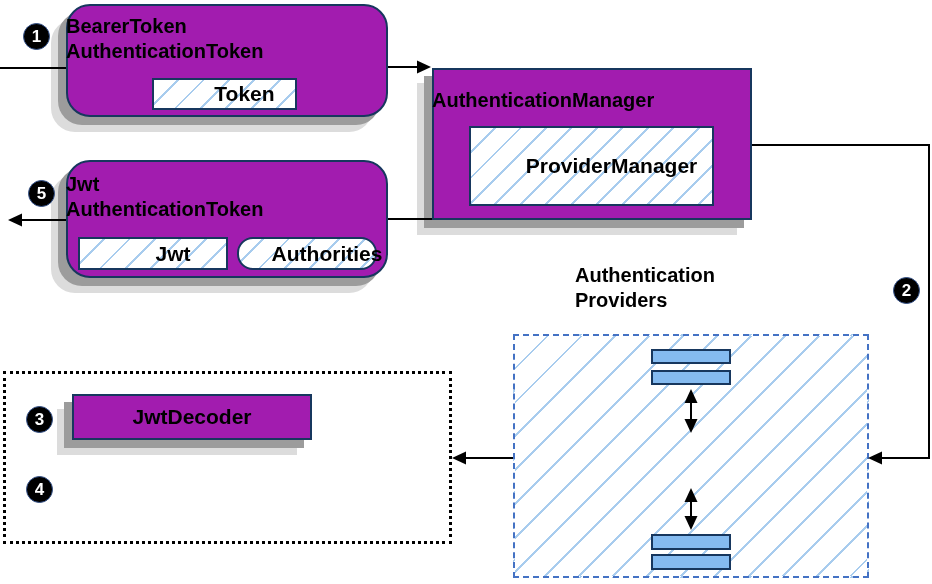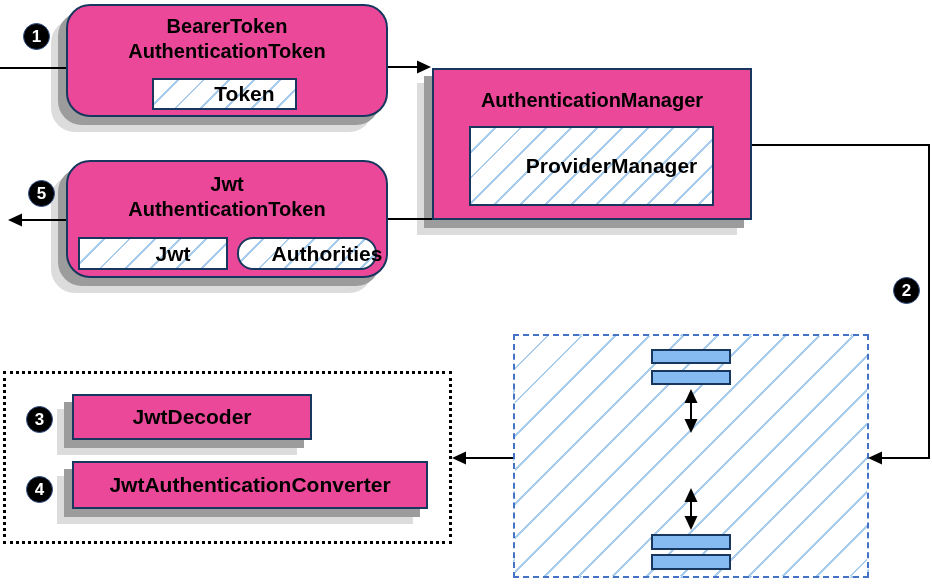--- a/index.html
+++ b/index.html
@@ -23,7 +23,7 @@
     padding-left:40px;
   }
   .chip{display:flex;align-items:center;justify-content:center;font-weight:bold;font-size:21px;}
-  .boxtitle{font-weight:bold;font-size:20px;text-align:center;line-height:25px;}
+  .boxtitle{font-weight:bold;font-size:20px;text-align:left;line-height:25px;}
   .bigname{font-weight:bold;font-size:21px;}
   
   .providers-frame{

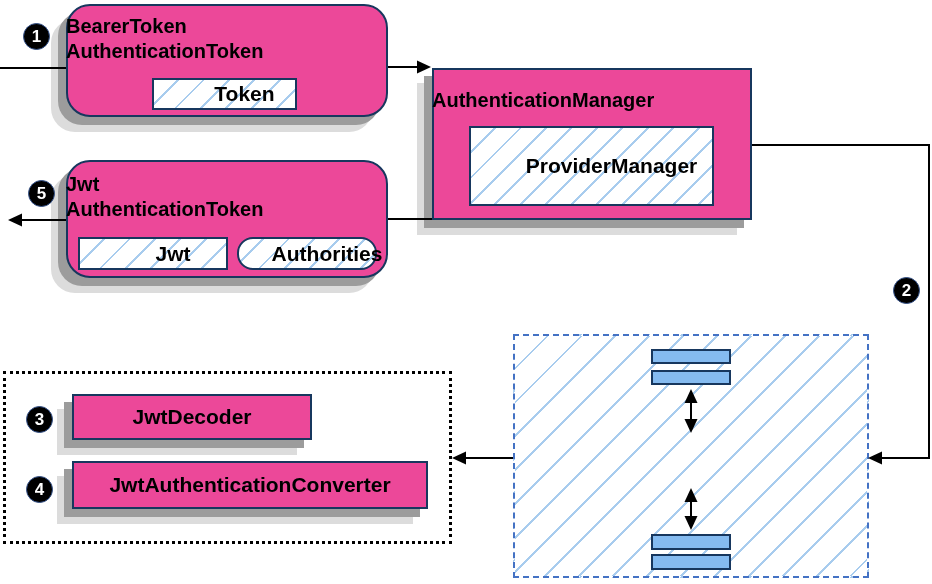--- a/index.html
+++ b/index.html
@@ -51,6 +51,10 @@
 
   <div class="abs converters-frame" style="left:3px;top:371px;width:449px;height:173px;"></div>
 
+  <div class="abs boxtitle" style="left:575px;top:263px;width:230px;">
+    <div>Authentication</div>
+    <div>Providers</div>
+  </div>
 
   <div class="abs bluebox rounded" style="left:66px;top:4px;width:322px;height:113px;"></div>
   <div class="abs boxtitle" style="left:66px;top:14px;width:322px;">

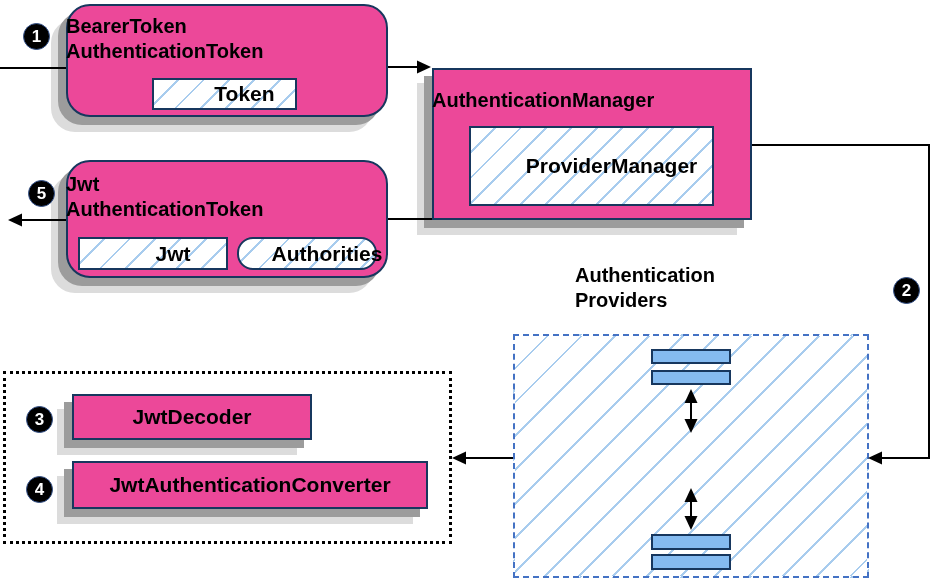--- a/index.html
+++ b/index.html
@@ -10,7 +10,7 @@
   .abs{position:absolute;box-sizing:border-box;}
   
   .bluebox{
-    background:#ec4899;border:2px solid #17375E;
+    background:#a21caf;border:2px solid #17375E;
     box-shadow:-8px 8px 0 0 #9c9c9c,-15px 15px 0 0 #dcdcdc;
   }
   .rounded{border-radius:24px;}

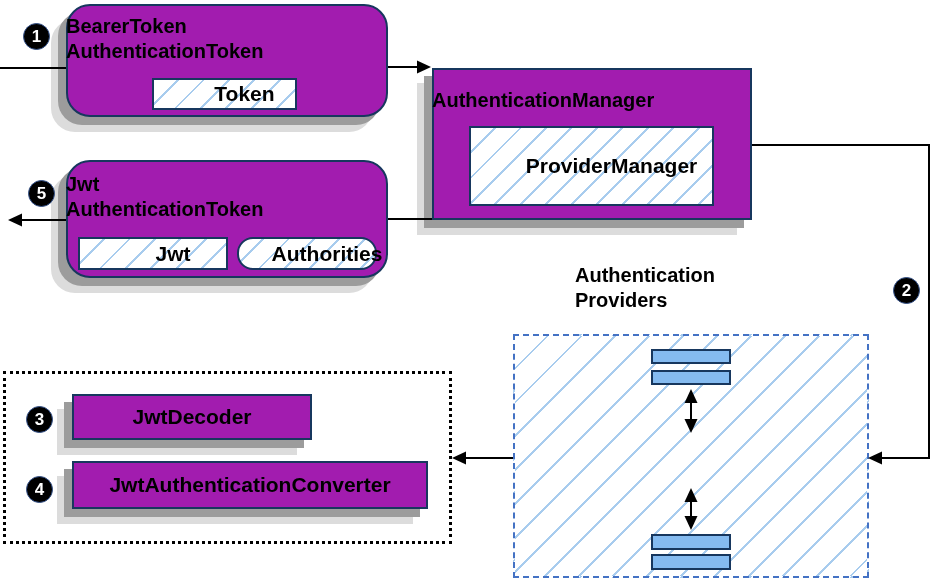--- a/index.html
+++ b/index.html
@@ -83,7 +83,6 @@
   <div class="abs bar" style="left:651px;top:554px;width:80px;height:16px;"></div>
 
   <div class="abs bluebox flexc bigname" style="left:72px;top:394px;width:240px;height:46px;">JwtDecoder</div>
-  <div class="abs bluebox flexc bigname" style="left:72px;top:461px;width:356px;height:48px;">JwtAuthenticationConverter</div>
 
   <svg class="overlay" width="932" height="584" viewBox="0 0 932 584">
     <line class="arrow" x1="0" y1="68" x2="66" y2="68"></line>

